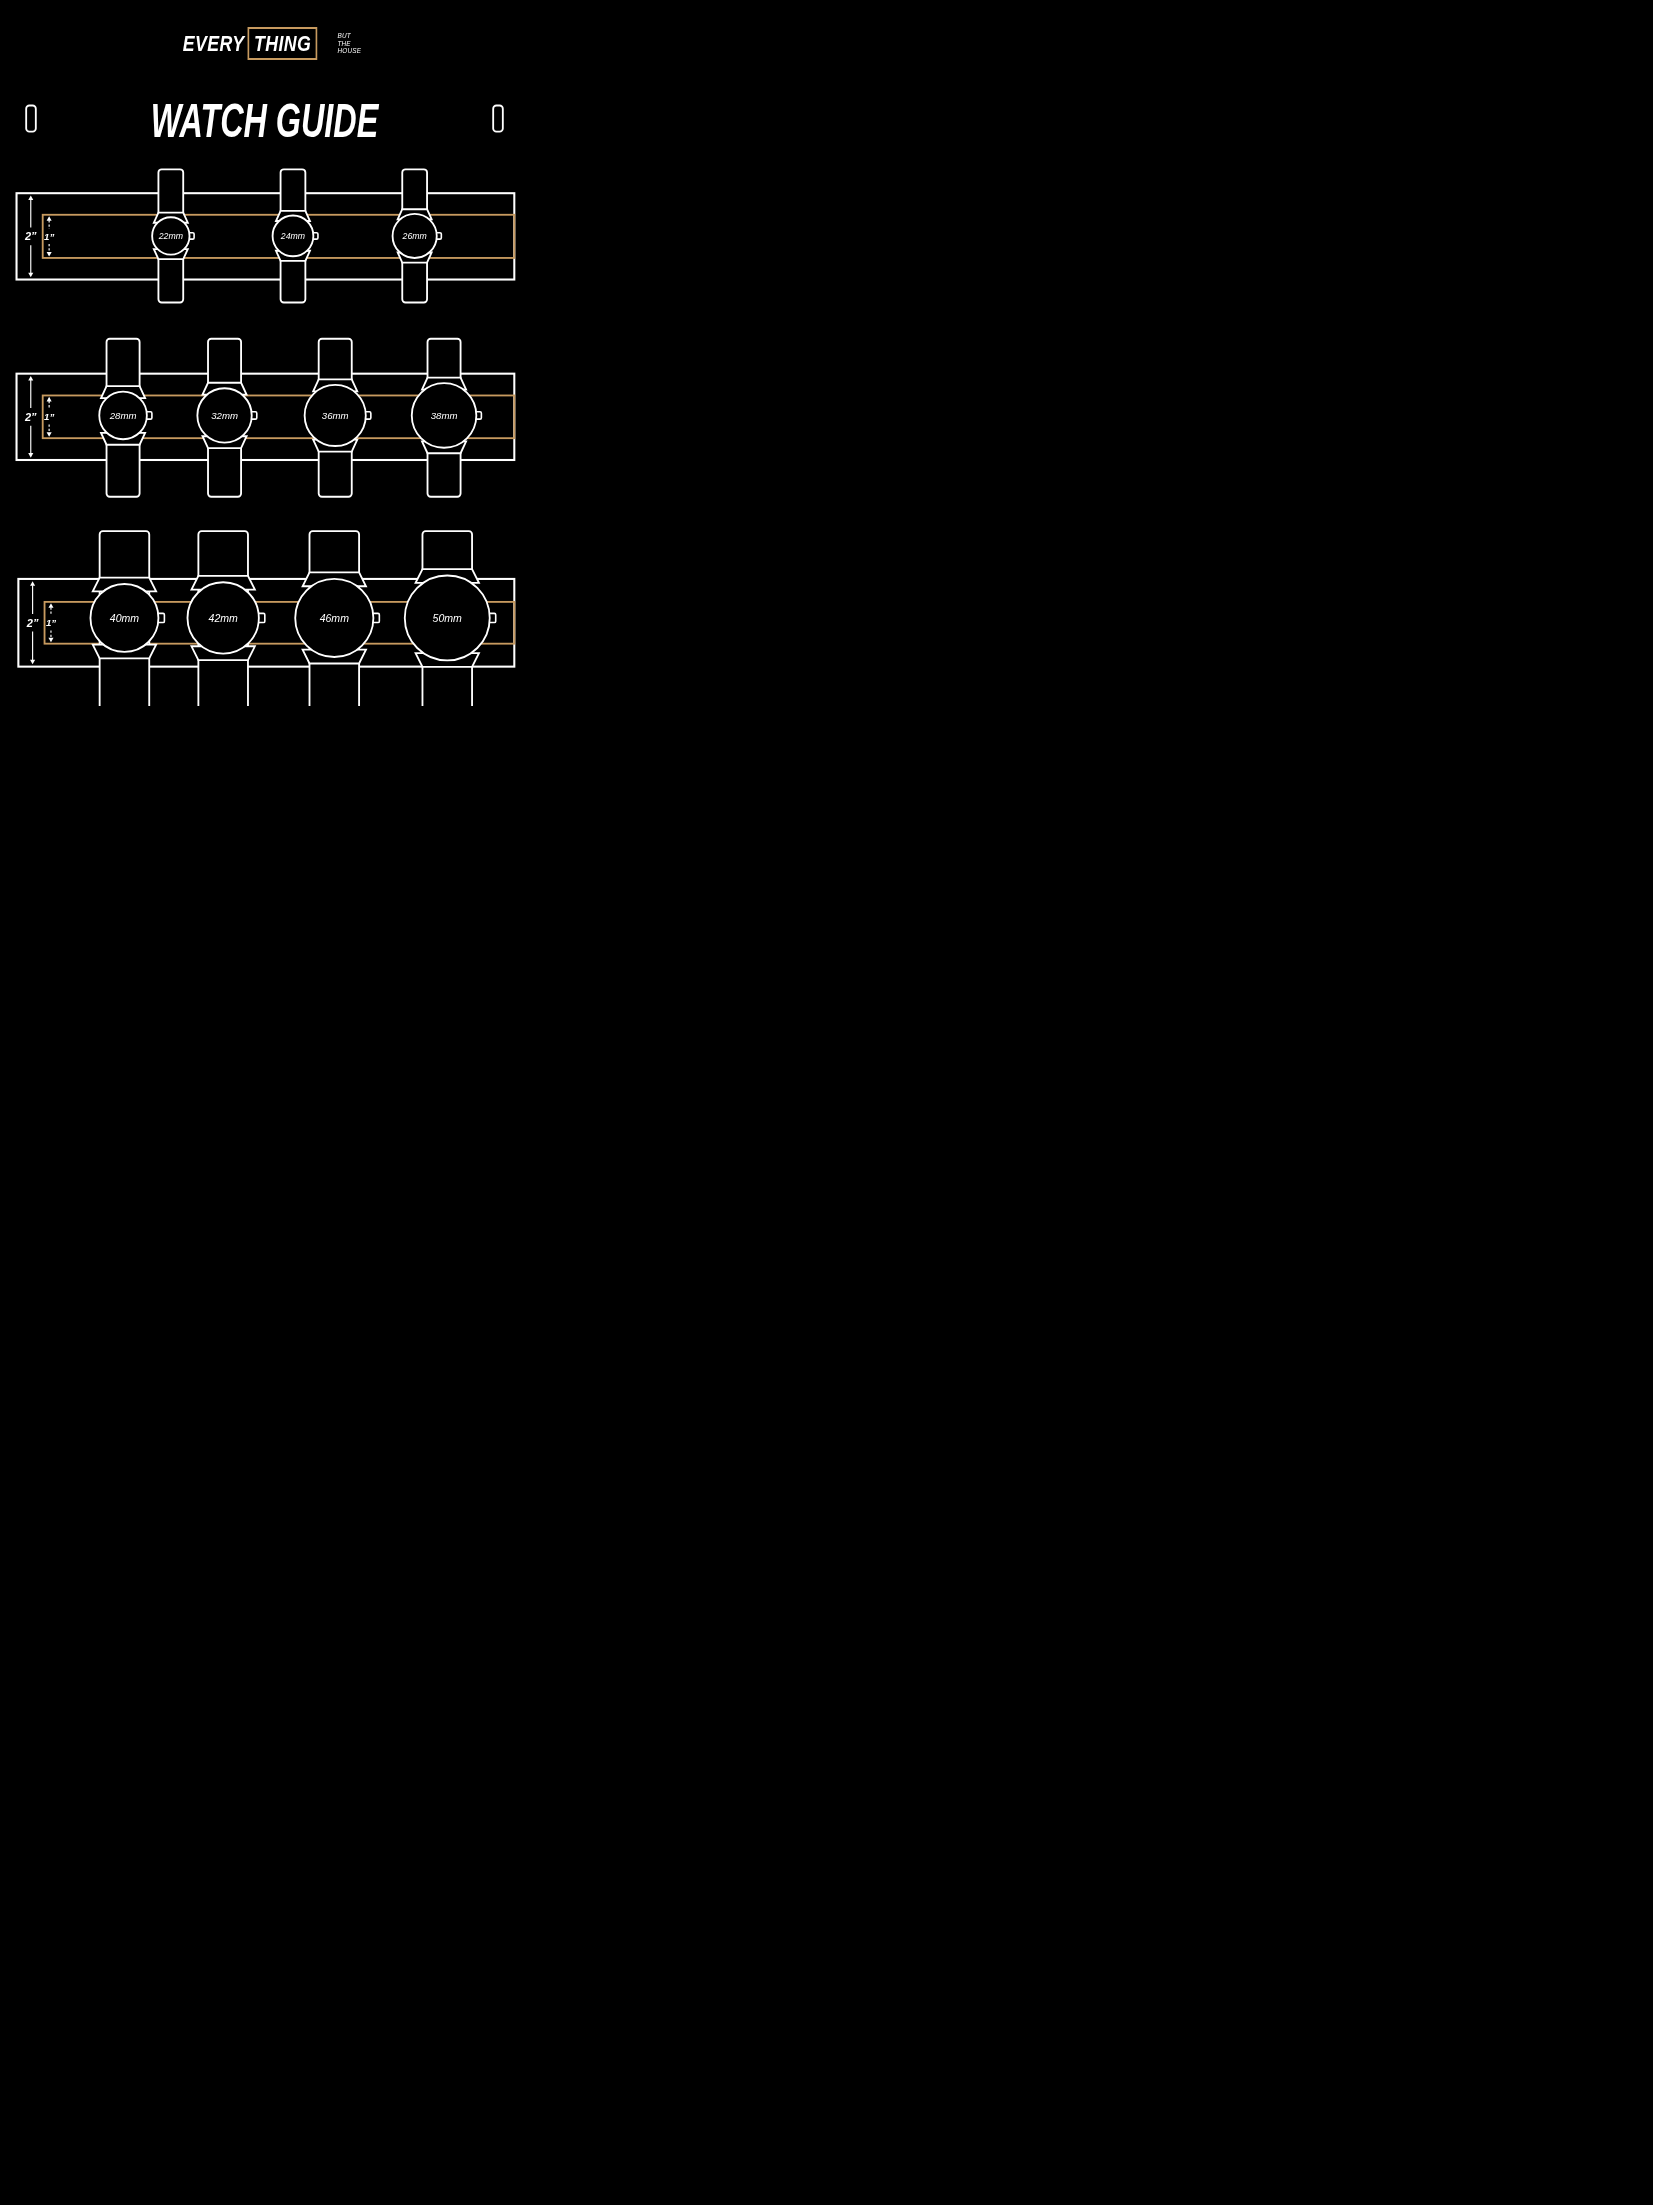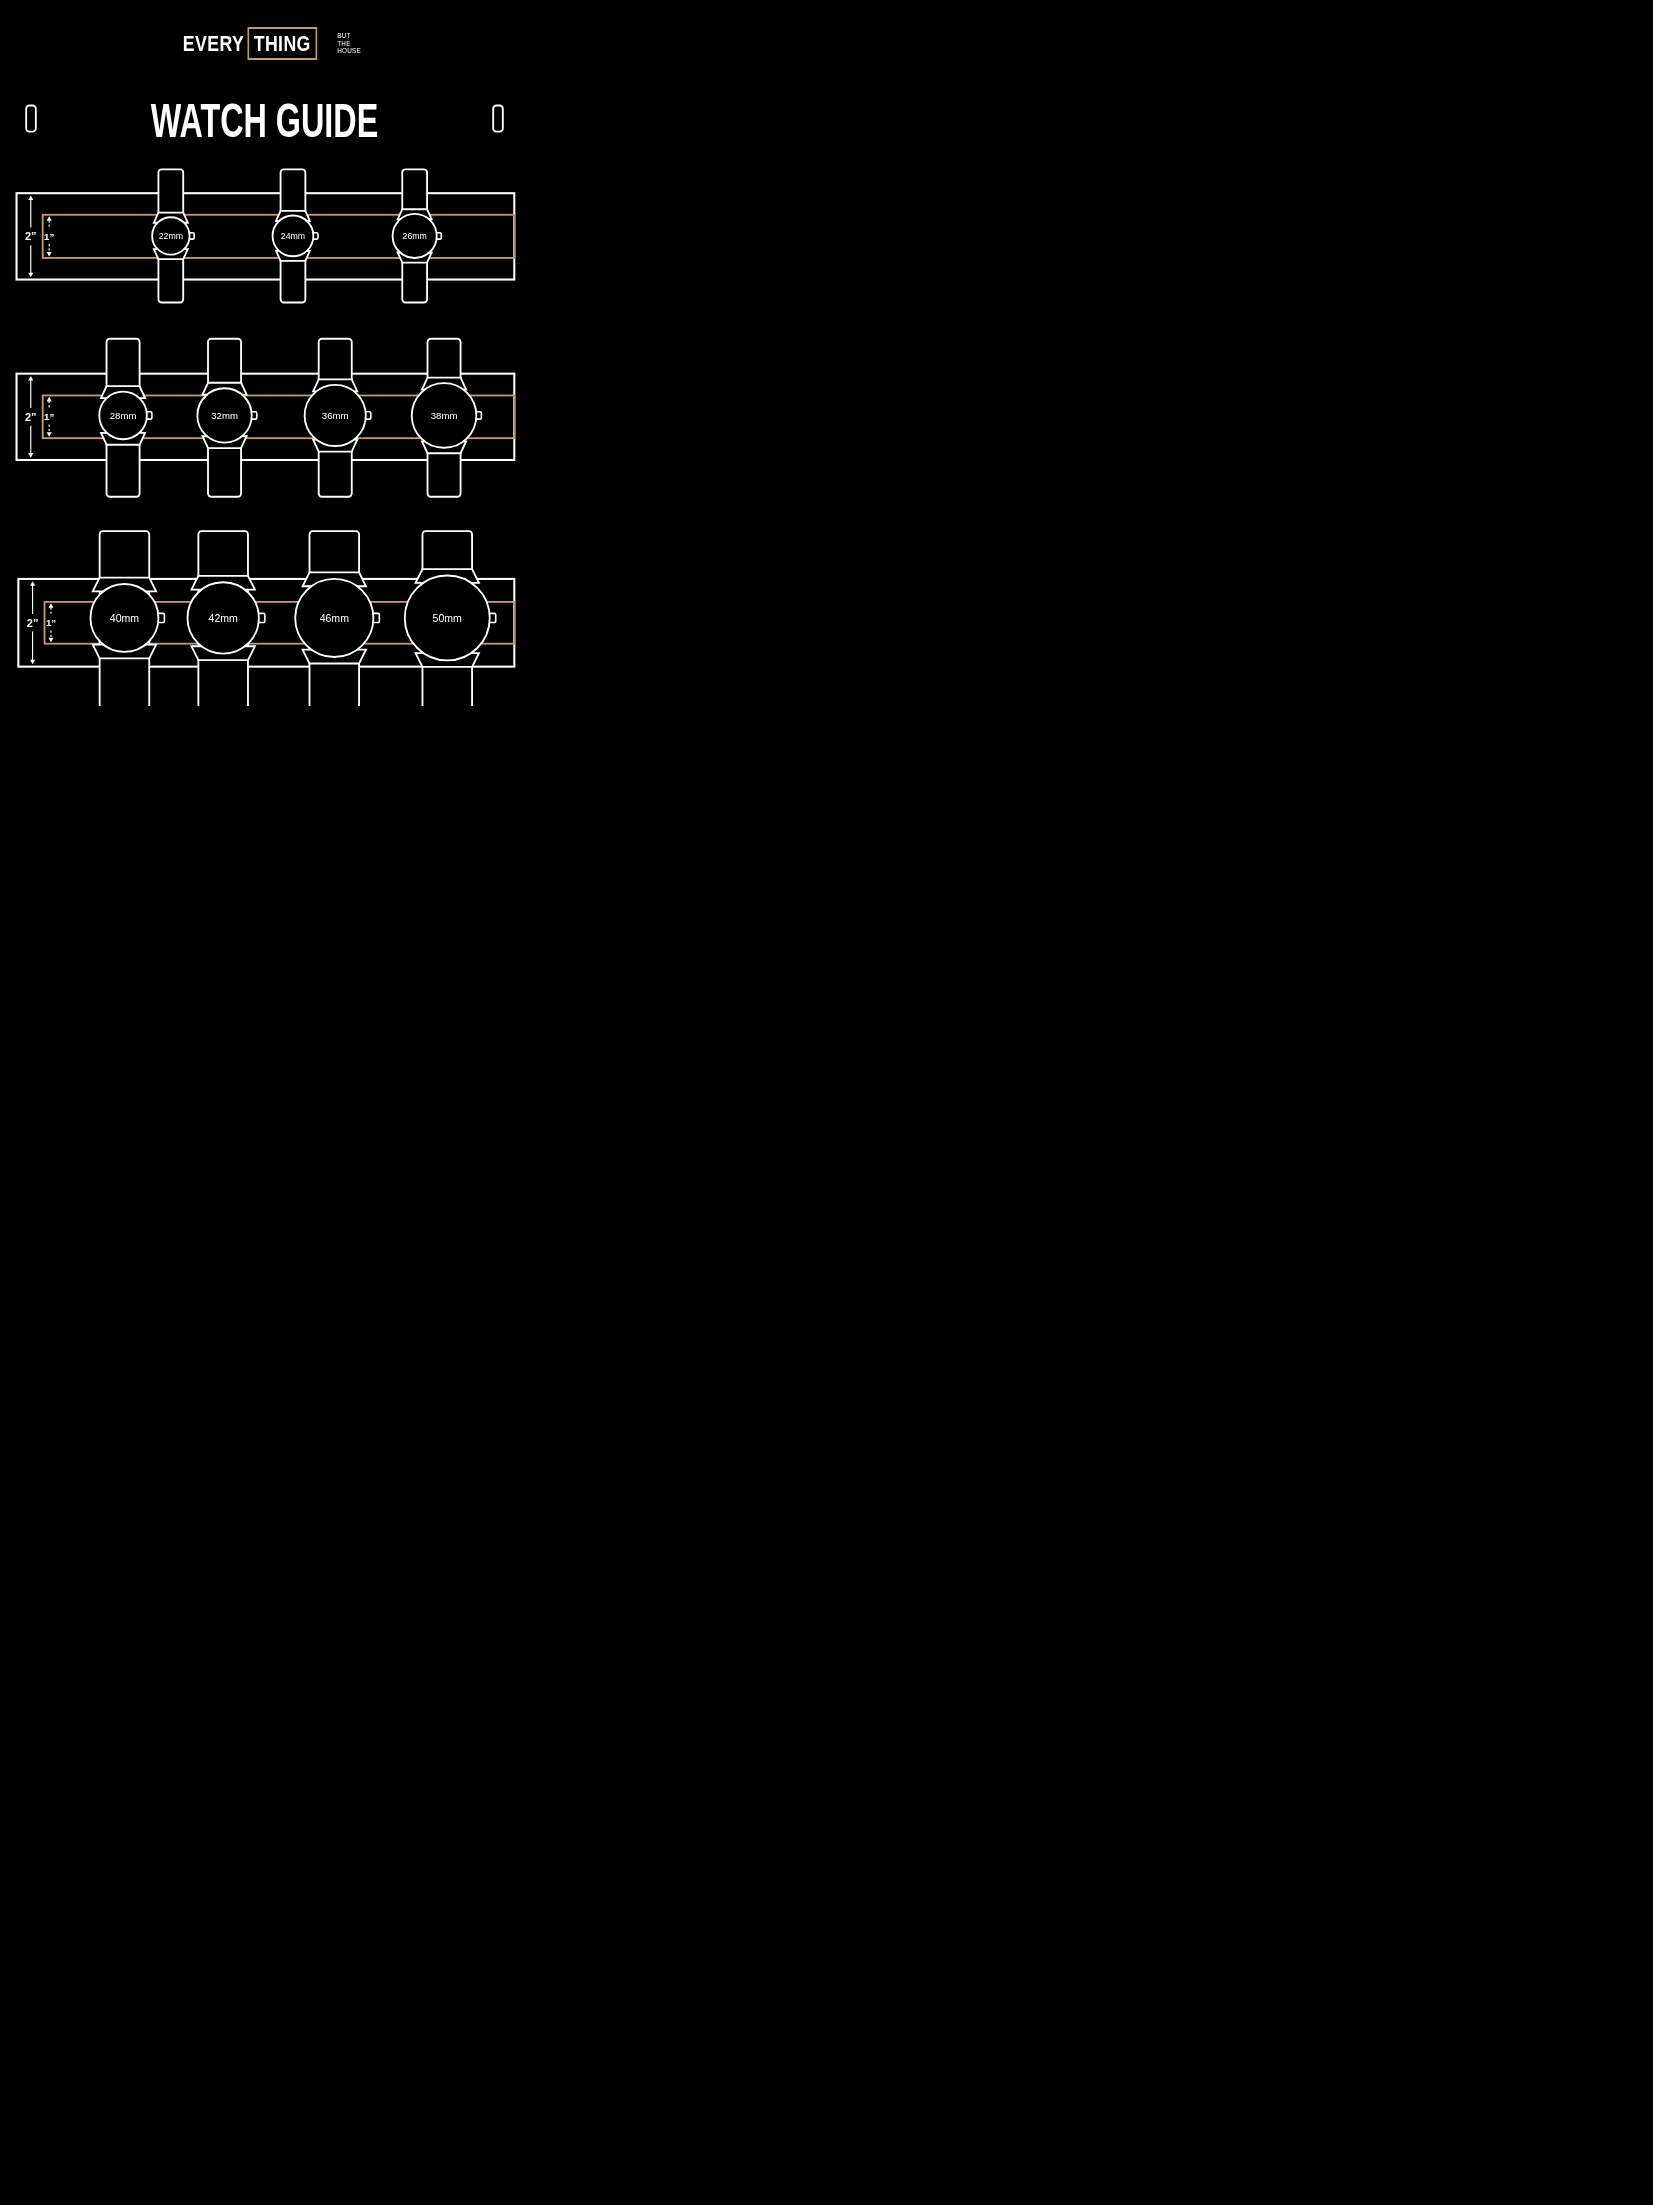--- a/index.html
+++ b/index.html
@@ -4,7 +4,7 @@
 <style>
   html,body{margin:0;padding:0;background:#000;}
   .page{position:relative;width:529px;height:706px;background:#000;overflow:hidden;
-        font-family:"Liberation Sans",sans-serif;}
+        font-family:"Liberation Sans",sans-serif;font-style:italic;}
   .logo{position:absolute;top:27px;left:0;width:100%;display:flex;justify-content:center;
         align-items:center;gap:5.5px;color:#fff;}
   .logo-main{display:flex;align-items:center;gap:4.1px;transform:scaleX(.82);}

